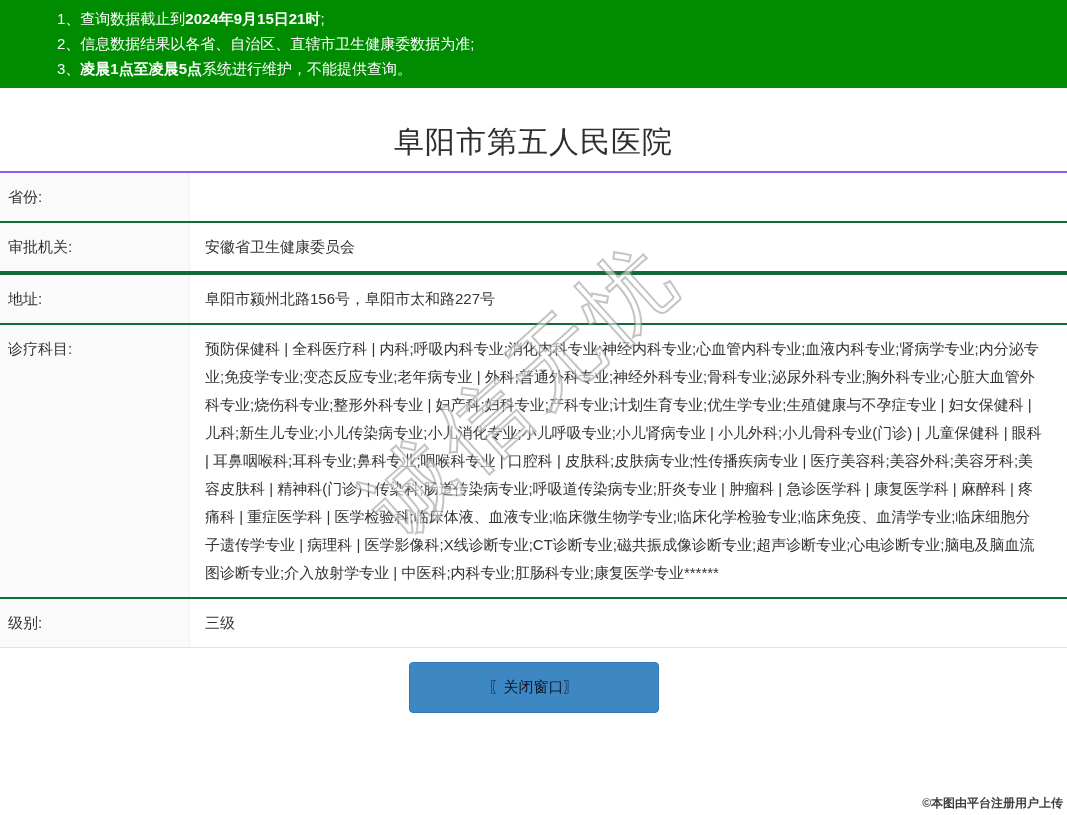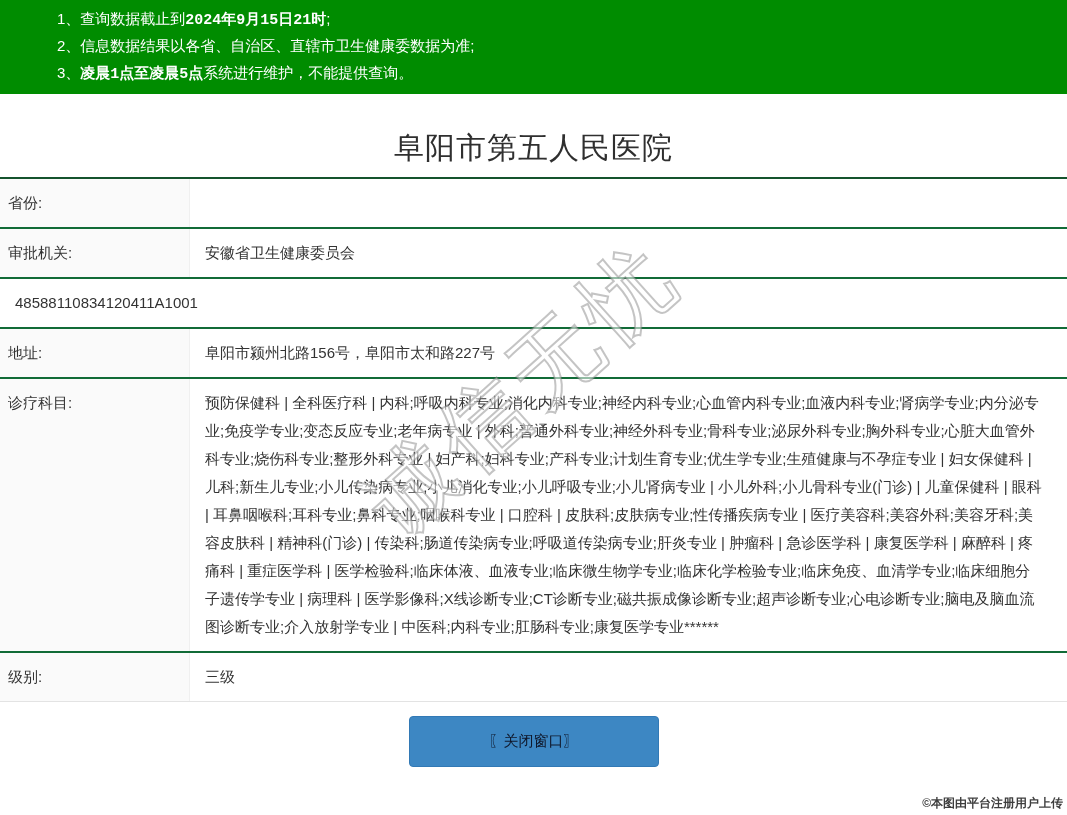--- a/index.html
+++ b/index.html
@@ -18,7 +18,7 @@
     font-size:15px;
   }
   .banner-line { line-height:25px; white-space:nowrap; }
-  .banner-line b { font-weight:bold;font-family:Liberation Mono, monospace; }
+  .banner-line b { font-weight:bold; }
   
   .page-title {
     margin-top:34px;

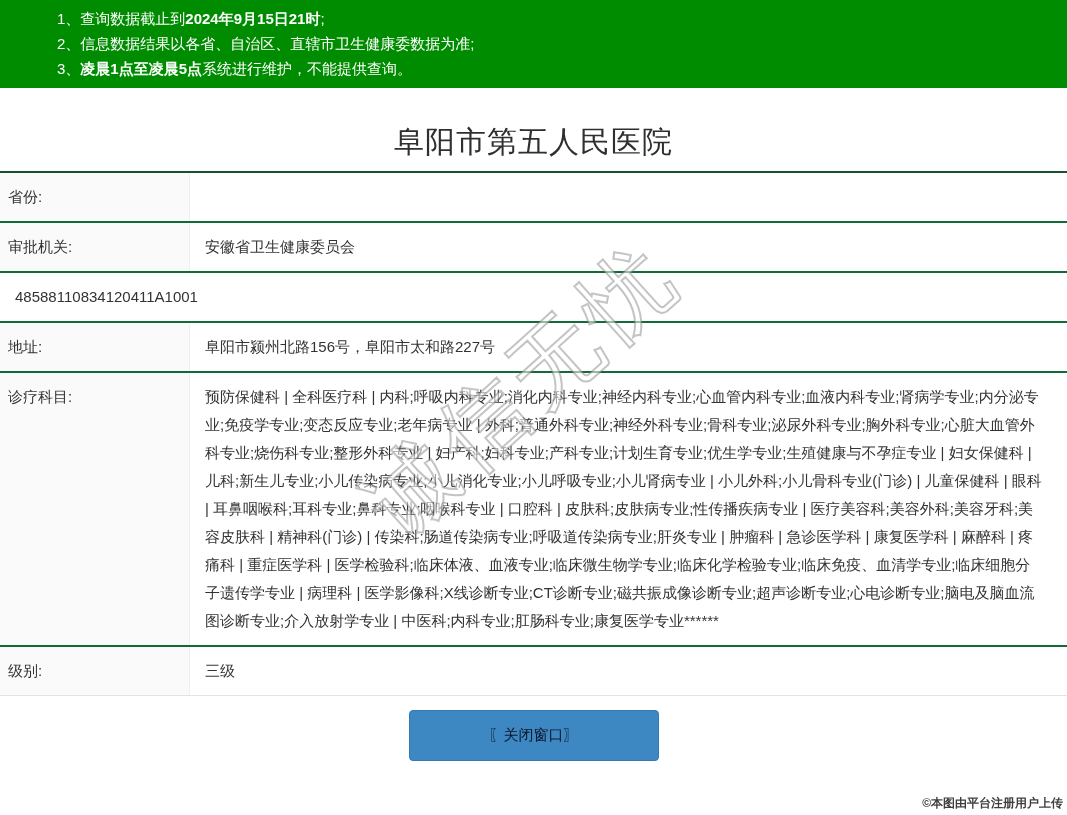--- a/index.html
+++ b/index.html
@@ -32,7 +32,7 @@
   
   .info-table {
     width:1067px;
-    border-top:2px solid #14532d;
+    border-top:2px solid #8b5cf6;
   }
   .info-row {
     display:flex;

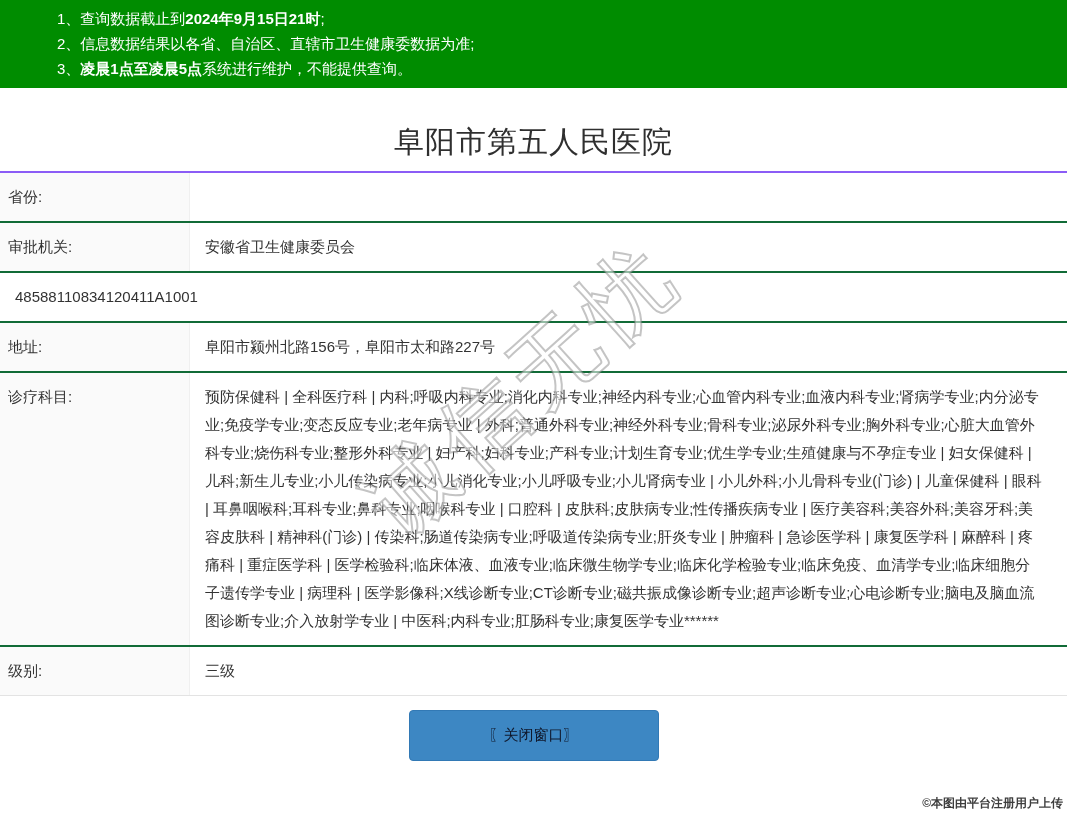--- a/index.html
+++ b/index.html
@@ -125,7 +125,6 @@
     <div class="cell-value">安徽省卫生健康委员会</div>
   </div>
   <div class="info-row">
-    <div class="cell-value">48588110834120411A1001</div>
   </div>
   <div class="info-row">
     <div class="cell-label">地址:</div>

